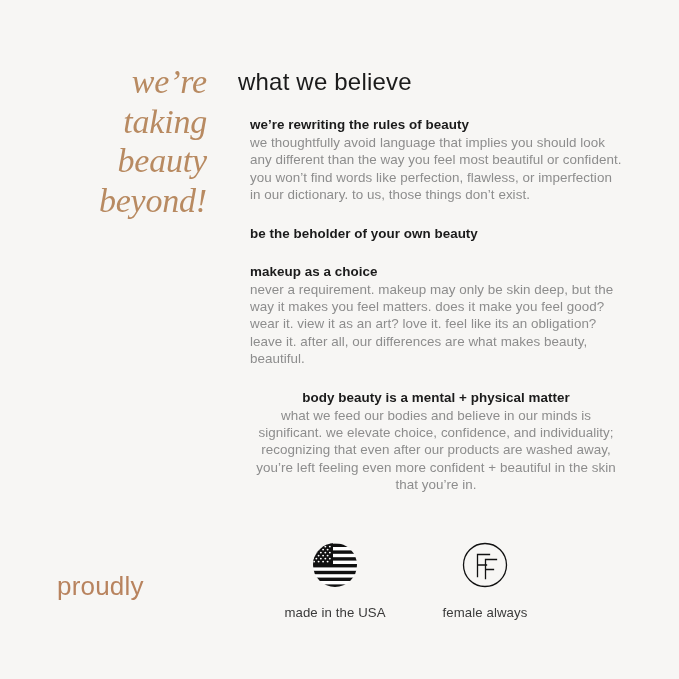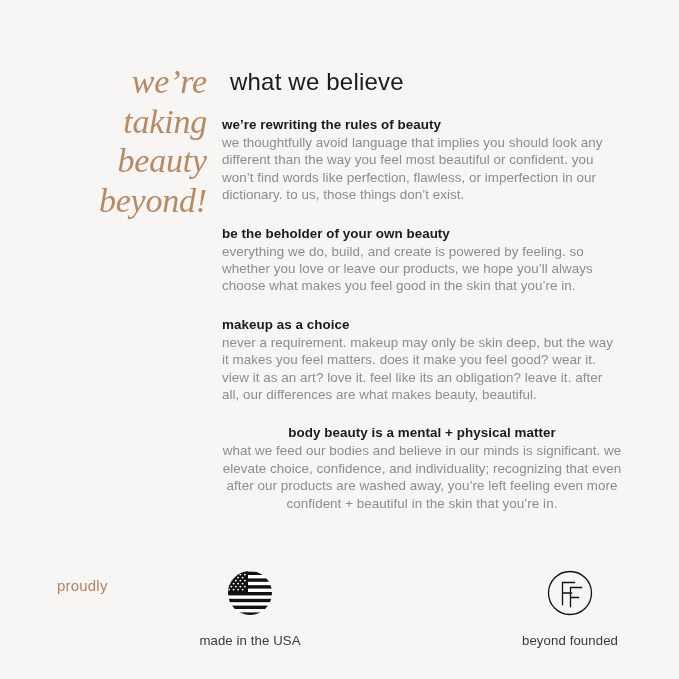--- a/index.html
+++ b/index.html
@@ -50,7 +50,7 @@
     color: #1b1b1b;
     font-weight: 400;
     letter-spacing: 0.2px;
-    margin: 0 0 20px 8px;
+    margin: 0 0 20px 16px;
   }
   .belief-block { margin-bottom: 21px; }
   .belief-block:last-child { margin-bottom: 0; text-align: center; }

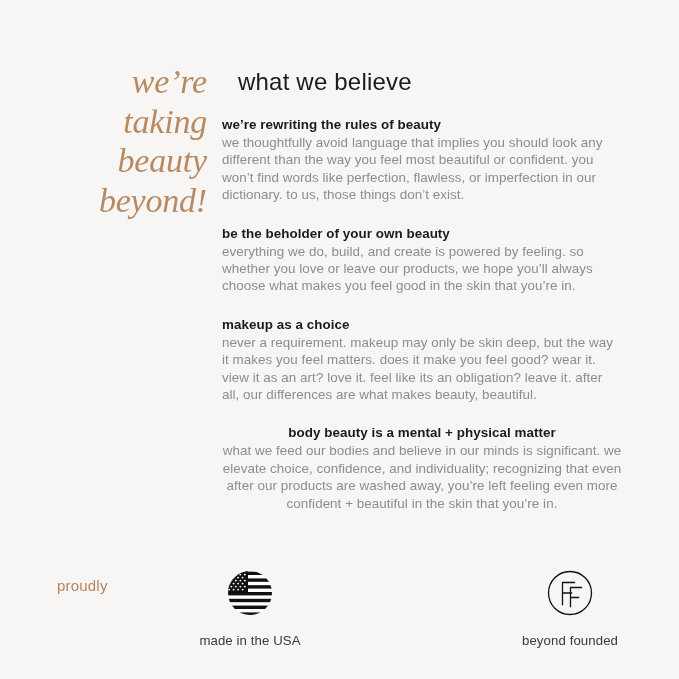--- a/index.html
+++ b/index.html
@@ -52,7 +52,7 @@
     letter-spacing: 0.2px;
     margin: 0 0 20px 16px;
   }
-  .belief-block { margin-bottom: 21px; }
+  .belief-block { margin-bottom: 21px; margin-left: 28px; }
   .belief-block:last-child { margin-bottom: 0; text-align: center; }
   .belief-head {
     font-size: 13.4px;

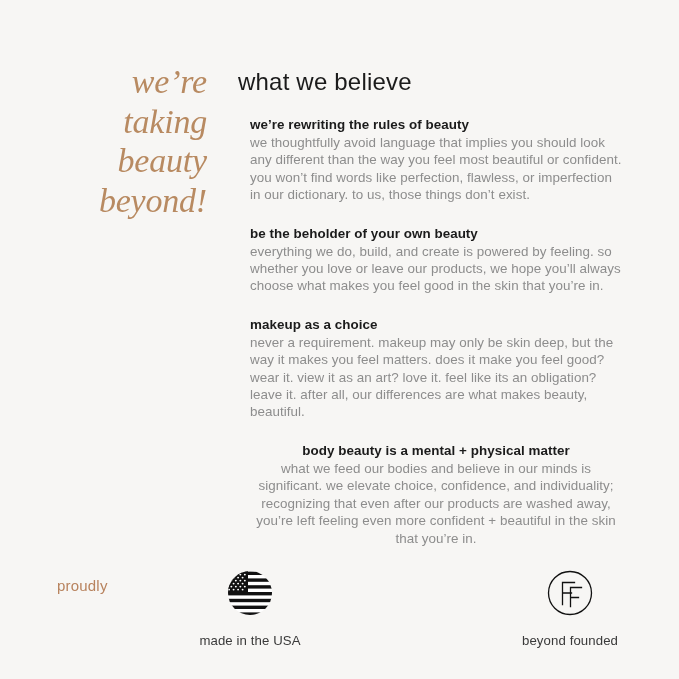--- a/index.html
+++ b/index.html
@@ -132,7 +132,6 @@
 
     <div class="belief-block">
       <p class="belief-head">be the beholder of your own beauty</p>
-      <p class="belief-body">everything we do, build, and create is powered by feeling. so whether you love or leave our products, we hope you’ll always choose what makes you feel good in the skin that you’re in.</p>
     </div>
 
     <div class="belief-block">

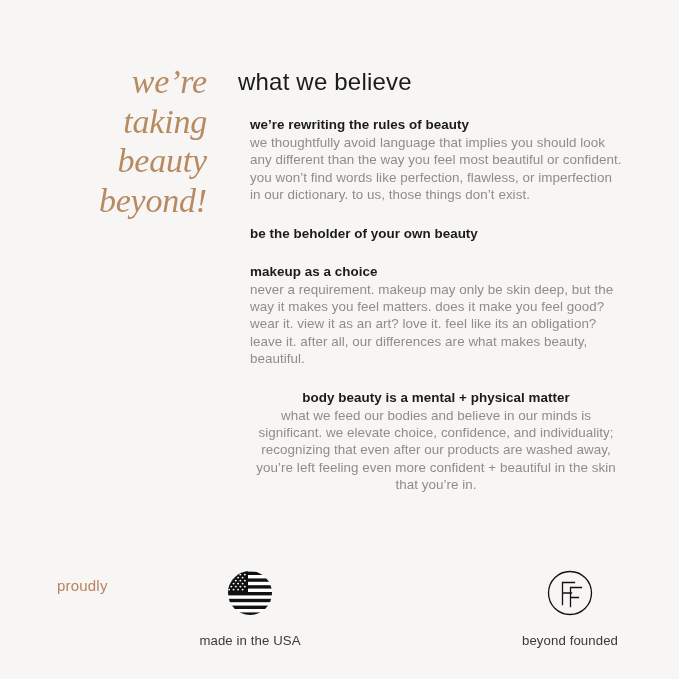--- a/index.html
+++ b/index.html
@@ -75,7 +75,7 @@
     position: absolute;
     left: 57px;
     top: 573px;
-    font-size: 15px;
+    font-size: 26px;
     color: #b8835e;
     letter-spacing: 0.2px;
     line-height: 26px;

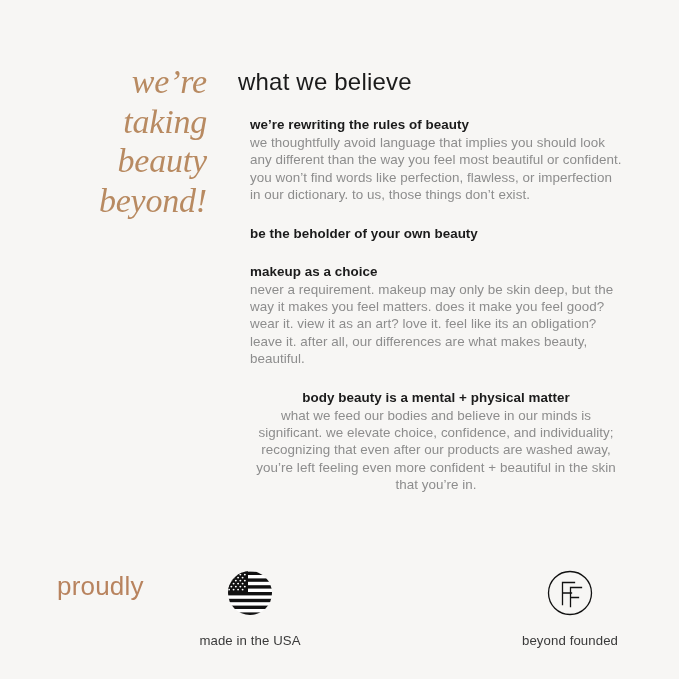--- a/index.html
+++ b/index.html
@@ -83,10 +83,10 @@
   .badges {
     position: absolute;
     left: 175px;
-    top: 562px;
+    top: 534px;
     width: 470px;
     display: flex;
-    justify-content: space-between;
+    justify-content: center;
     align-items: flex-start;
   }
   .badge {

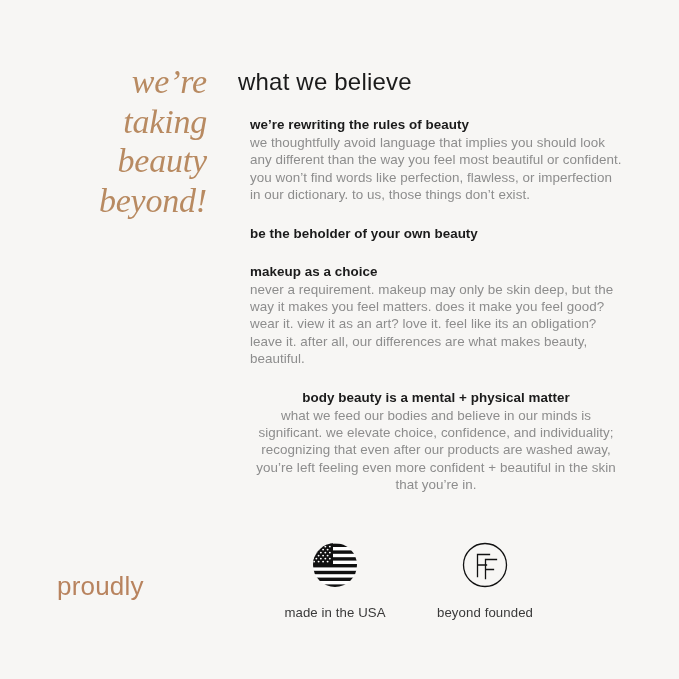--- a/index.html
+++ b/index.html
@@ -214,7 +214,7 @@
           <path d="M25.5 19.5 L25.5 38.5 M25.5 19.5 L36.5 19.5 M25.5 29.5 L33.5 29.5" fill="none" stroke="#111111" stroke-width="1.3" stroke-linecap="square"></path>
         </svg>
       </div>
-      <div class="badge-label">beyond founded</div>
+      <div class="badge-label">female always</div>
     </div>
 
   </div>

